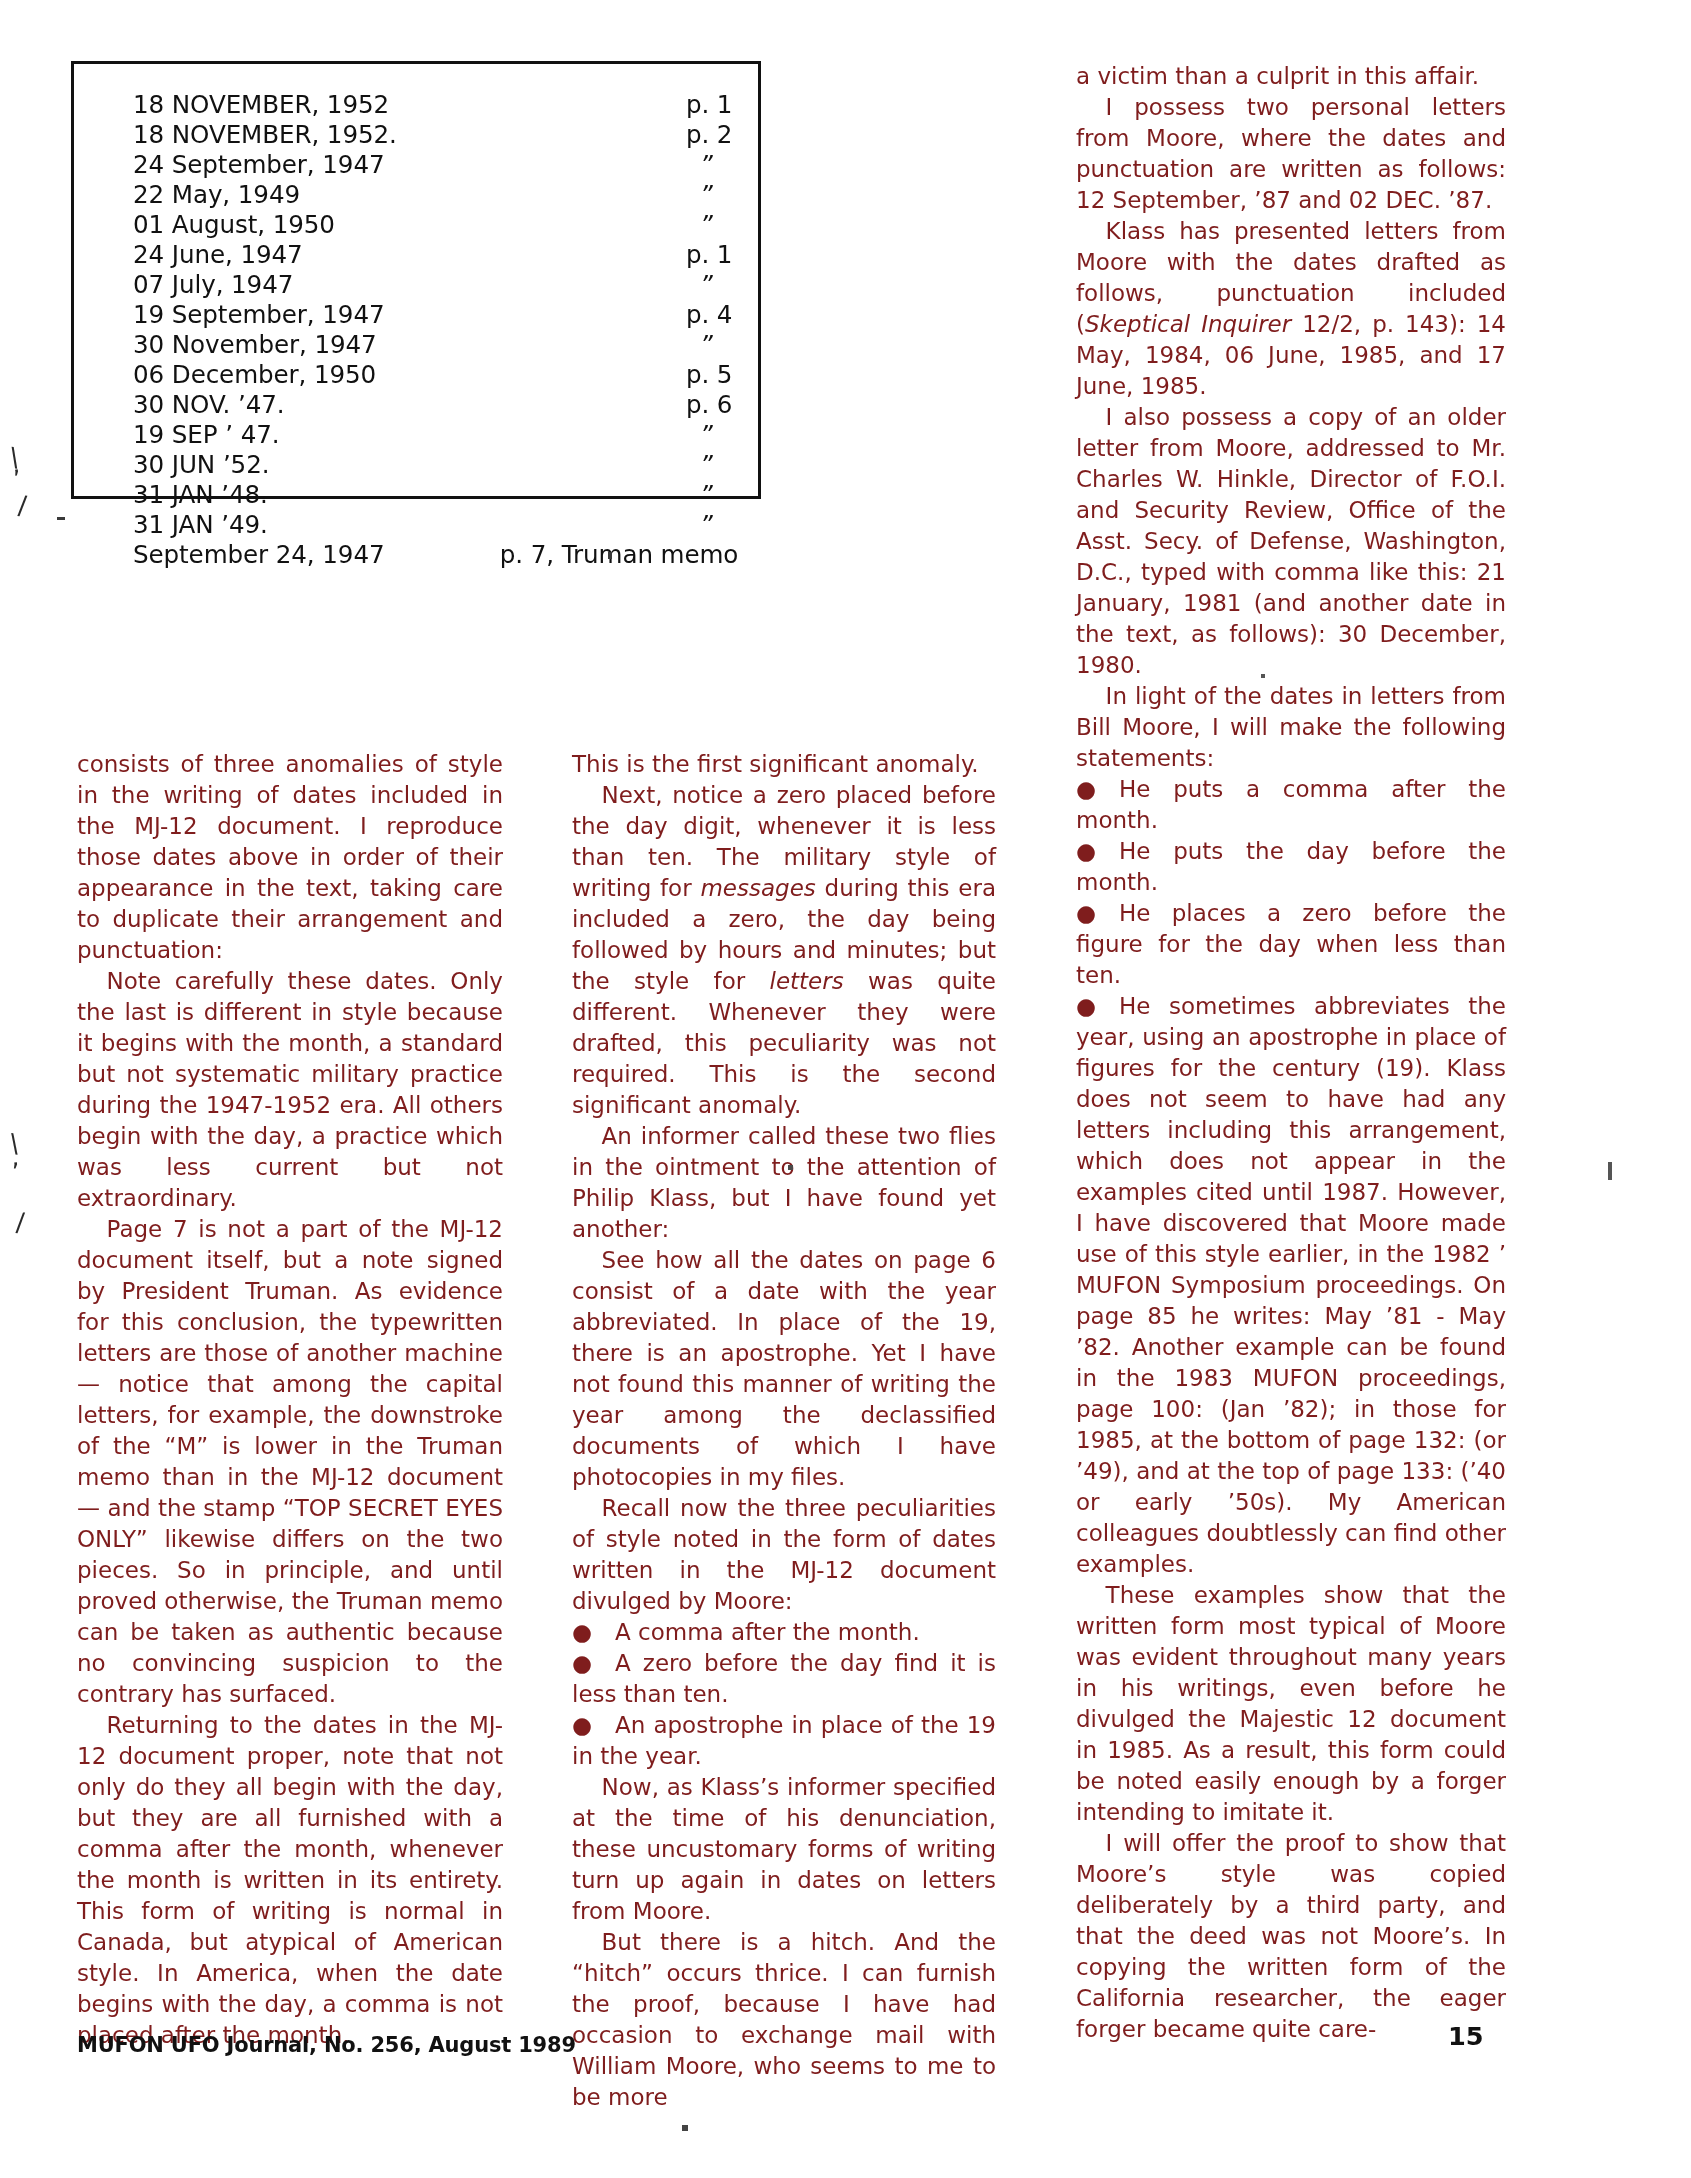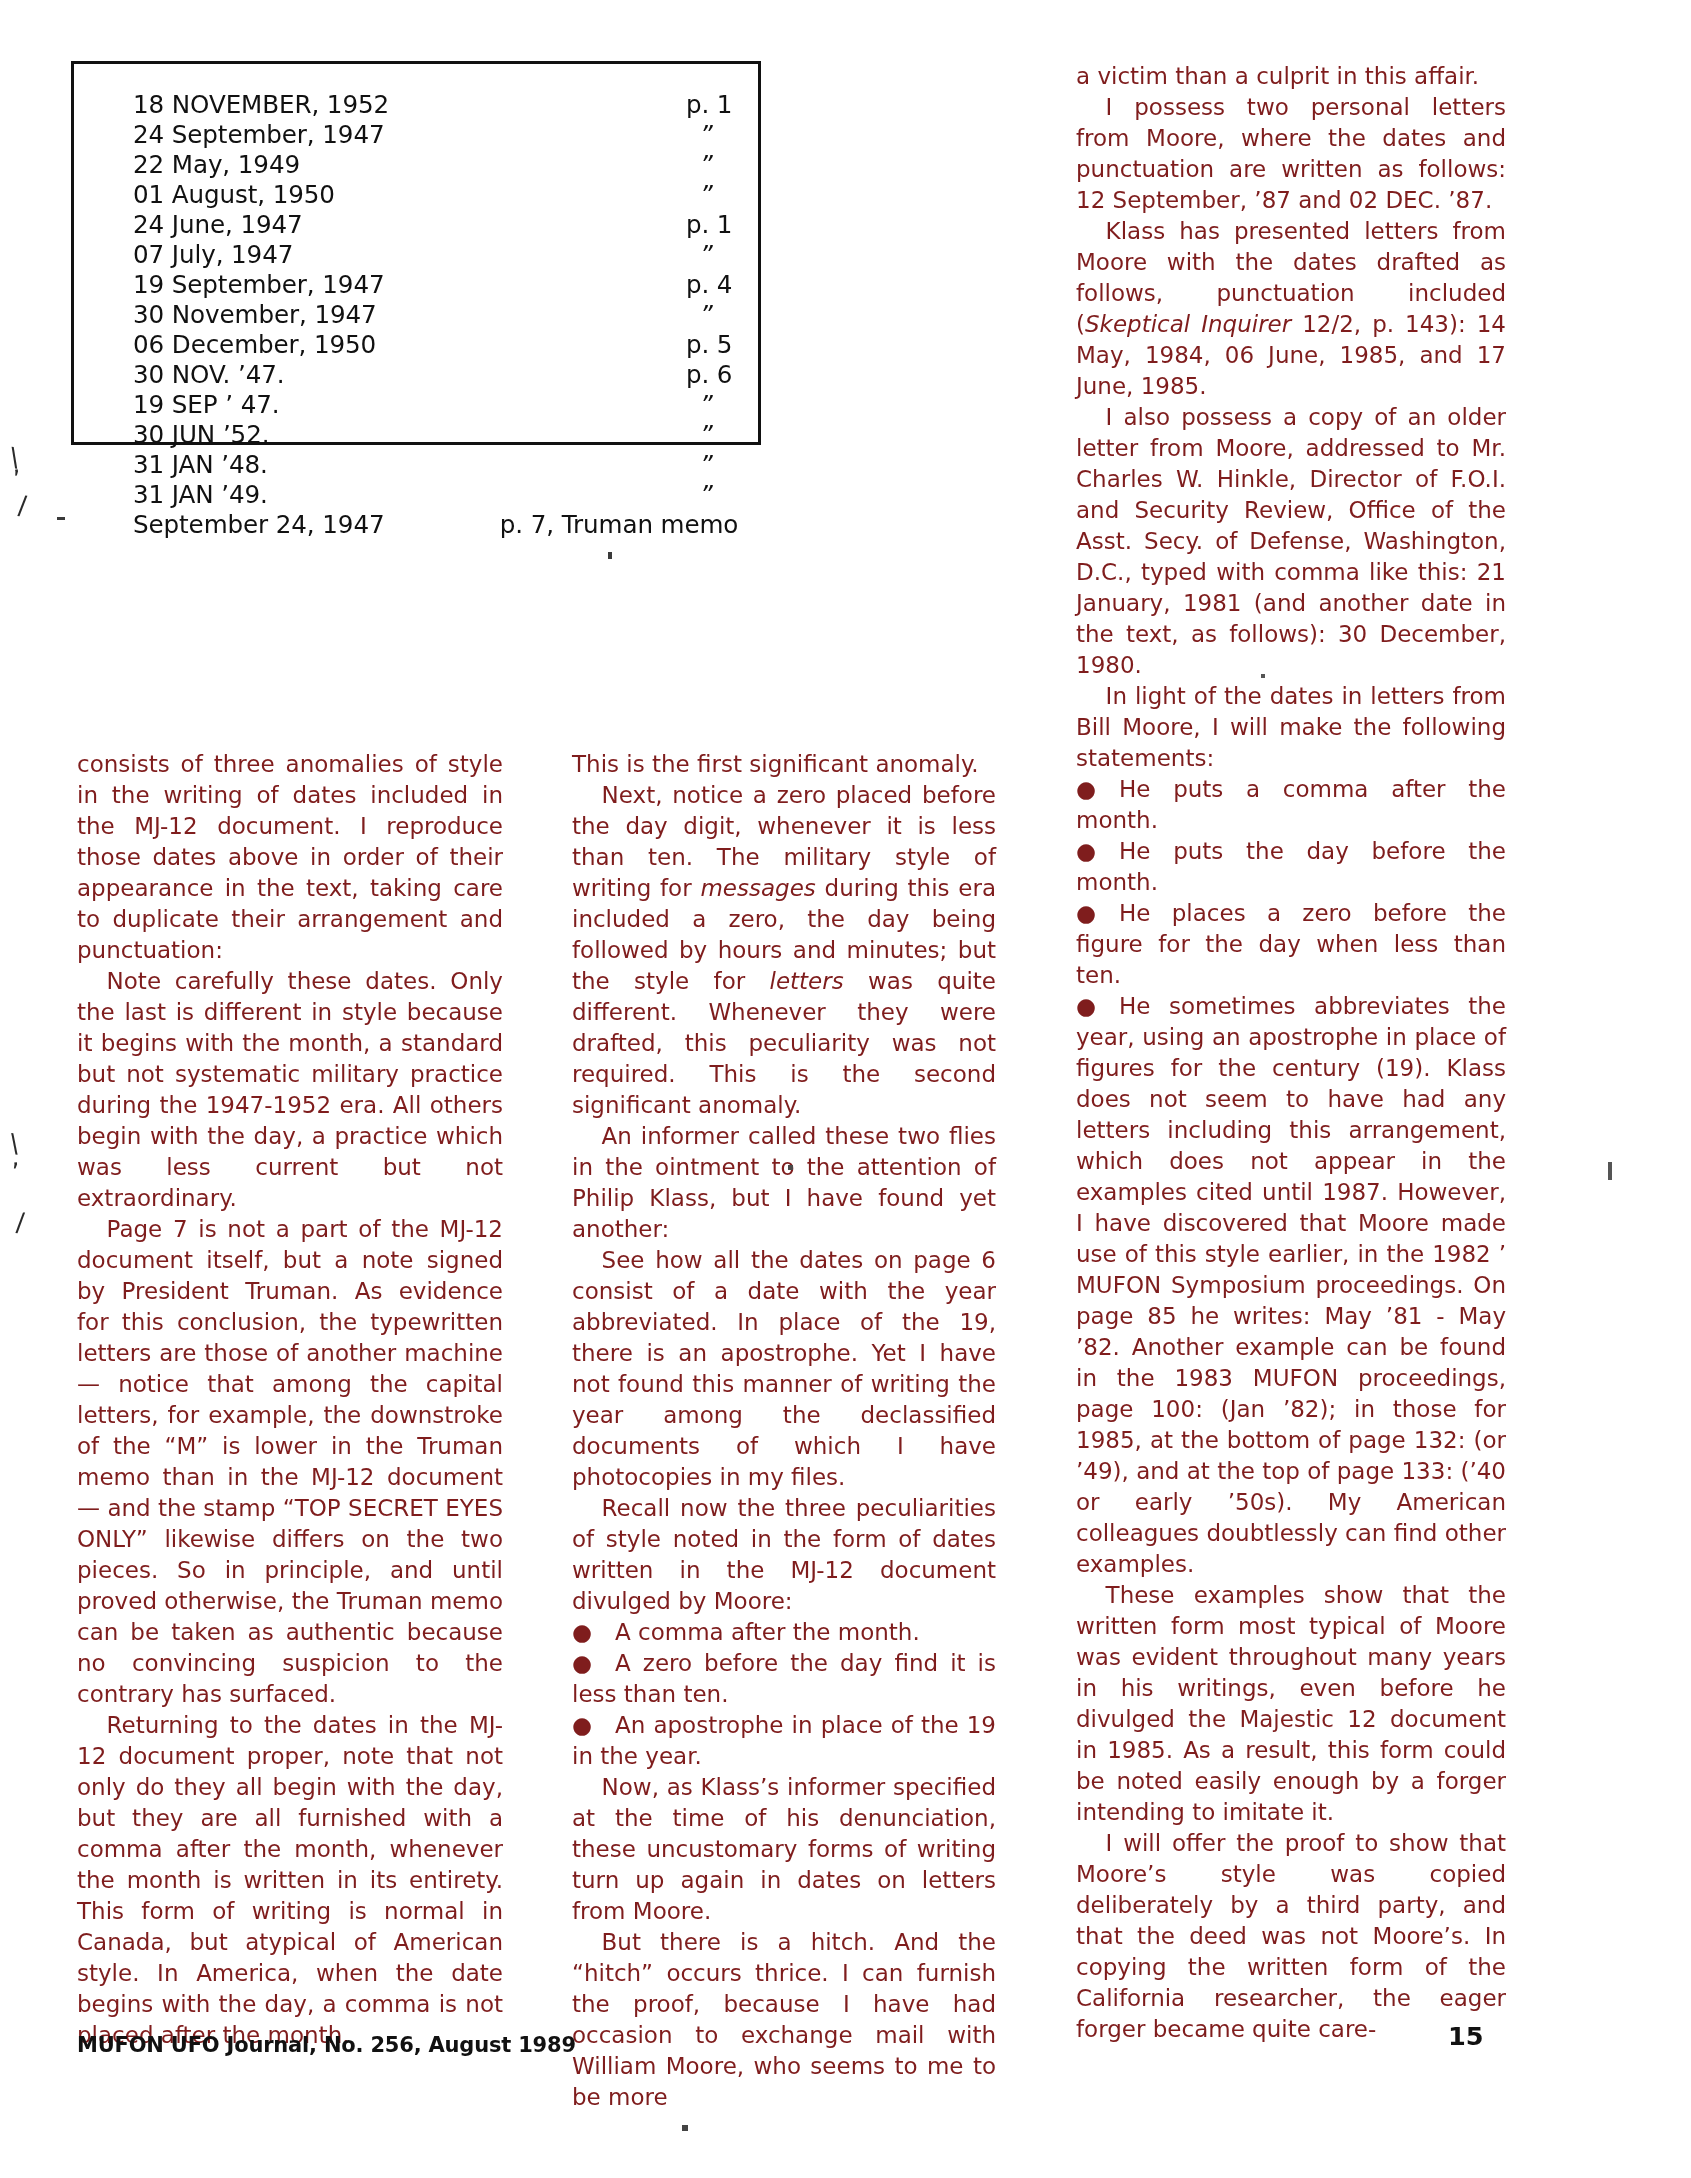--- a/index.html
+++ b/index.html
@@ -30,7 +30,7 @@
     left: 71px;
     top: 61px;
     width: 690px;
-    height: 384px;
+    height: 438px;
     border: 3.9px solid #111;
     box-sizing: border-box;
     background: #fff;

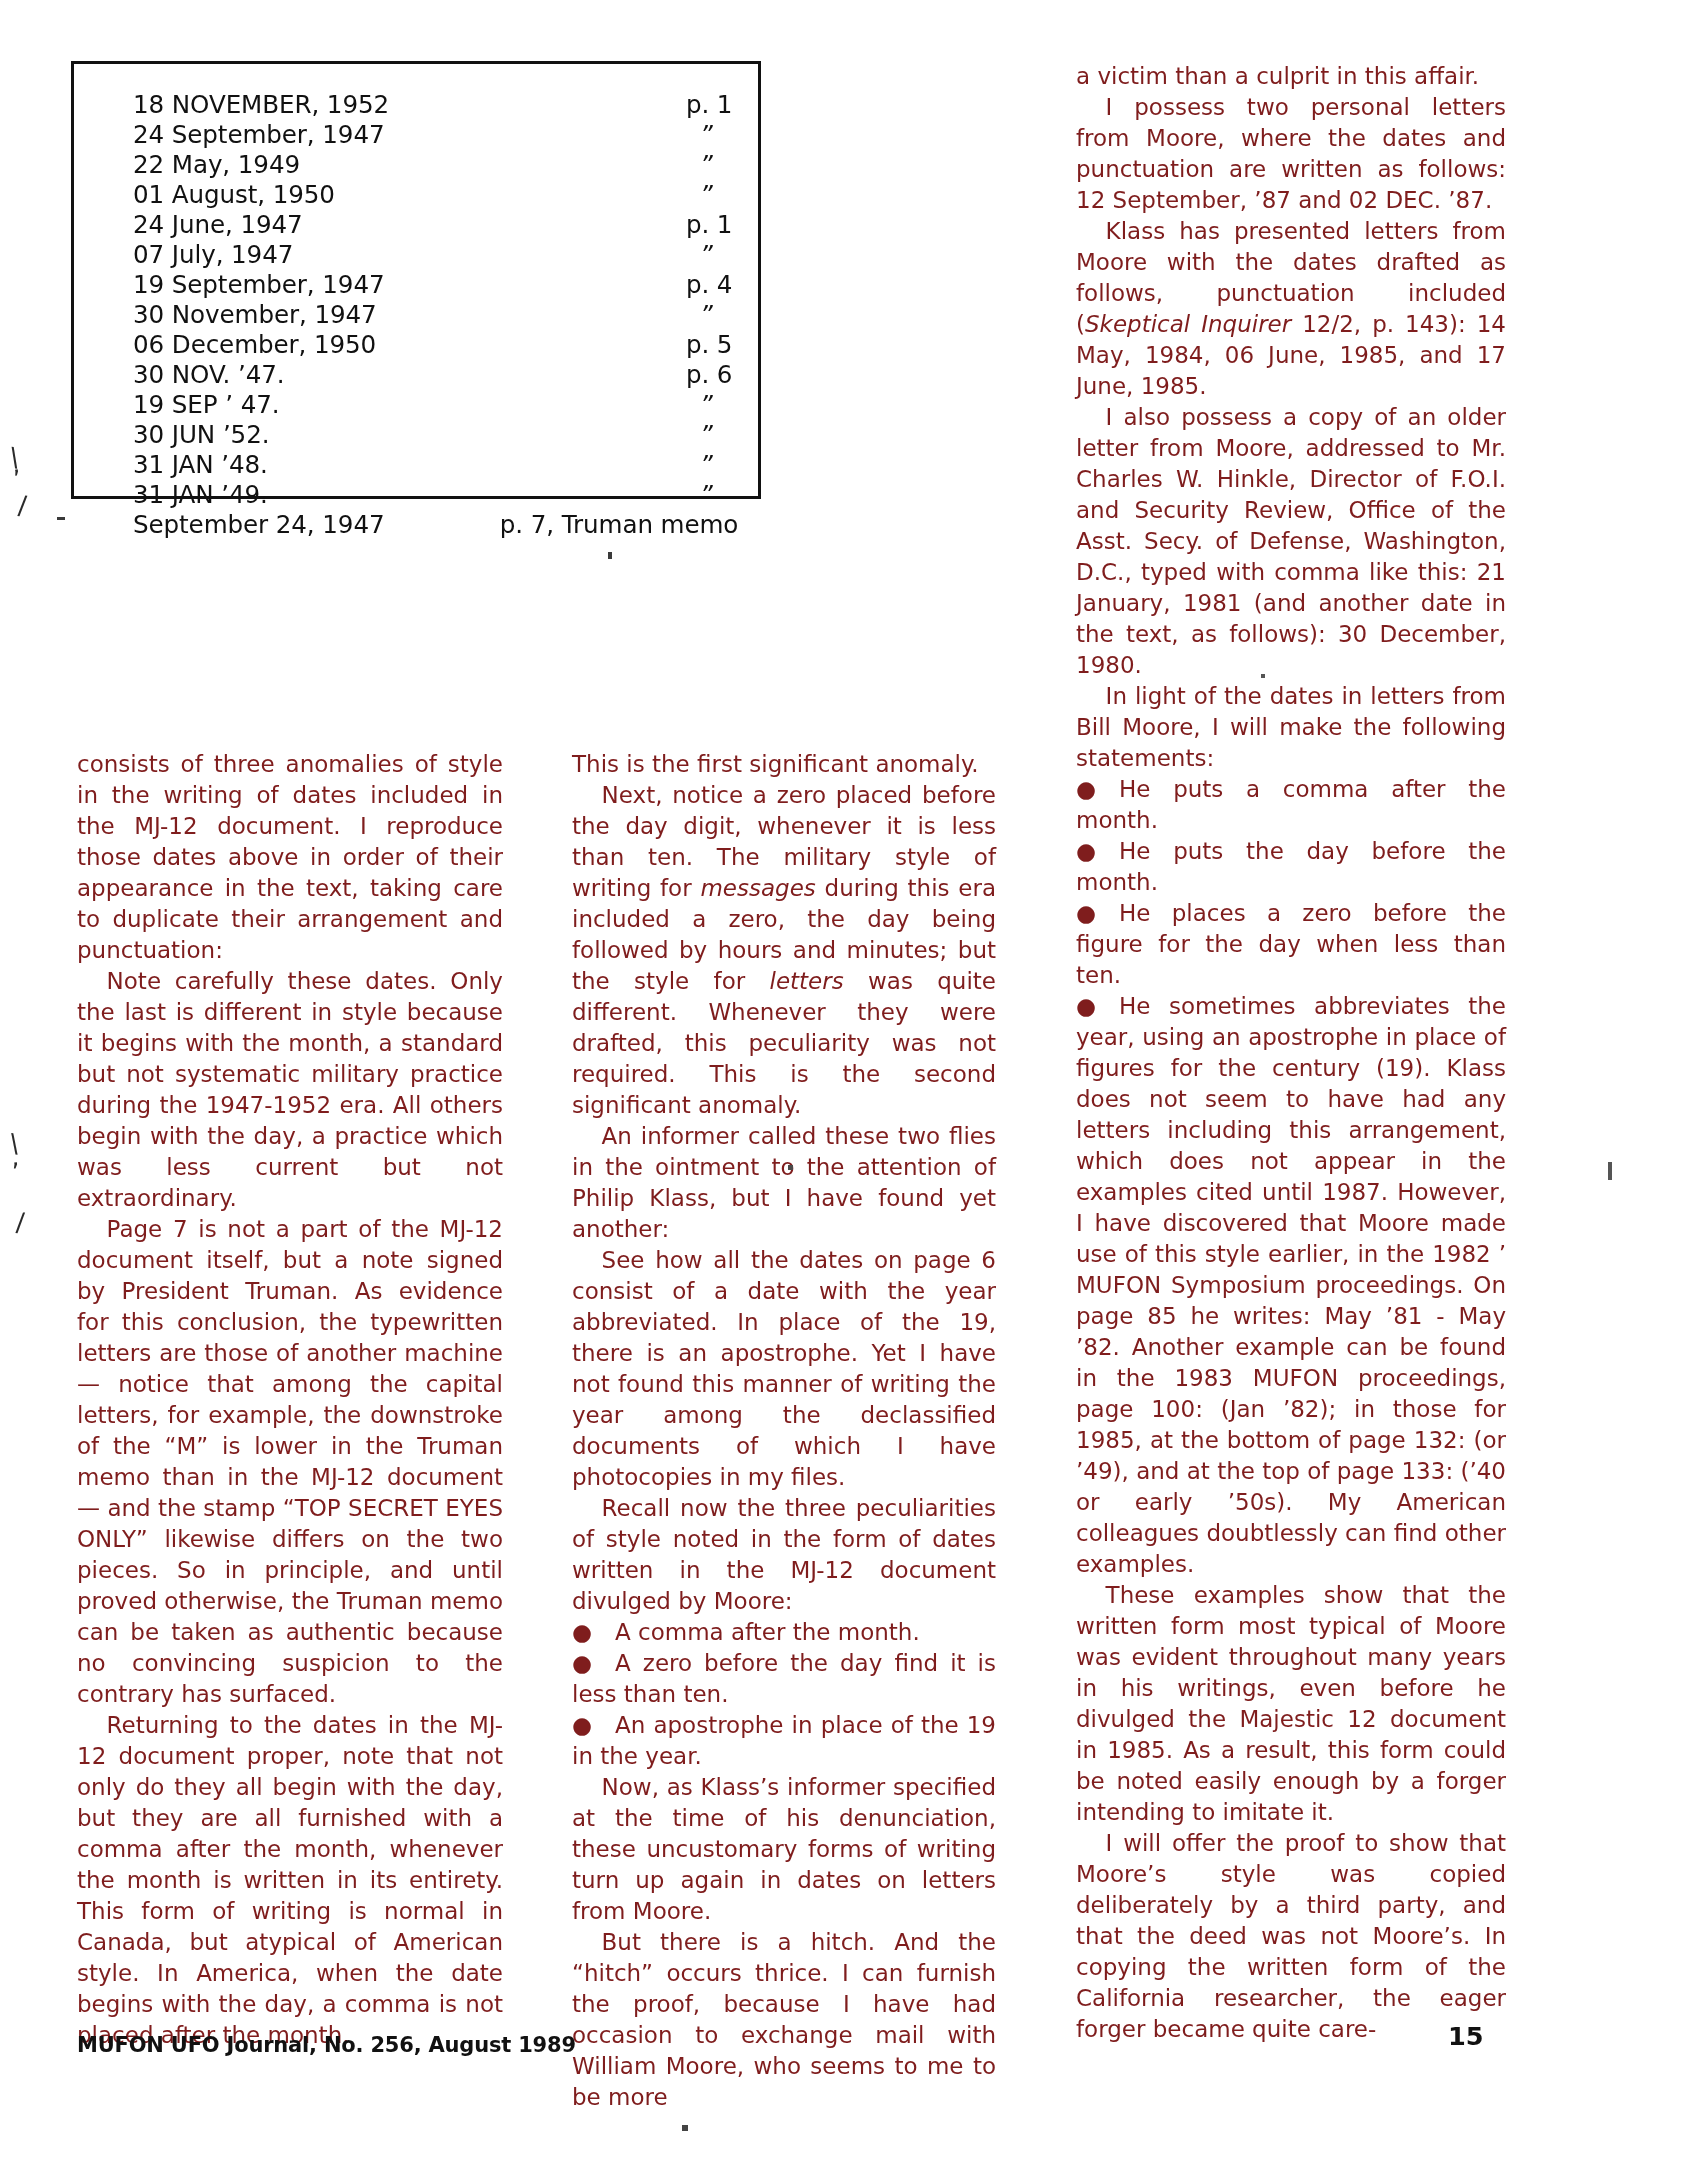--- a/index.html
+++ b/index.html
@@ -147,6 +147,10 @@
         <span class="date-page">p. 1</span>
       </div>
       <div class="date-row">
+        <span class="date-label">18 NOVEMBER, 1952.</span>
+        <span class="date-page">p. 2</span>
+      </div>
+      <div class="date-row">
         <span class="date-label">24 September, 1947</span>
         <span class="date-page ditto">”</span>
       </div>

